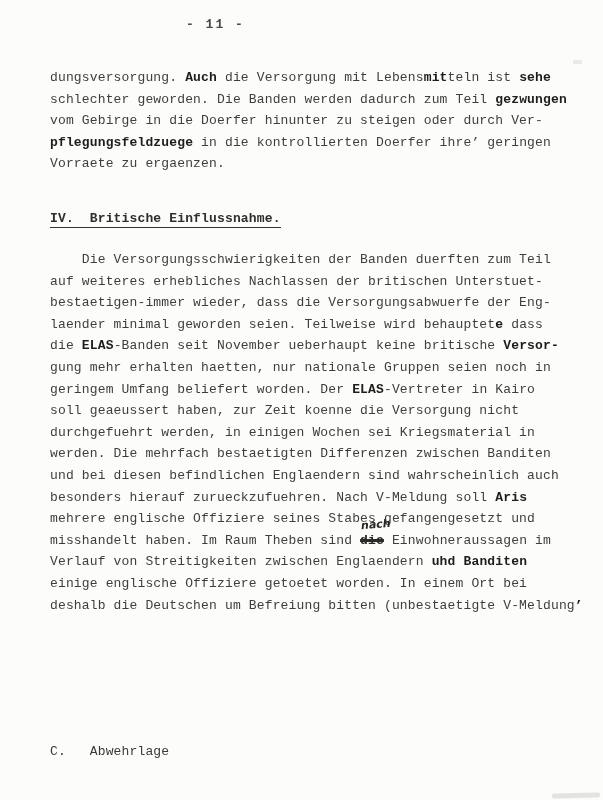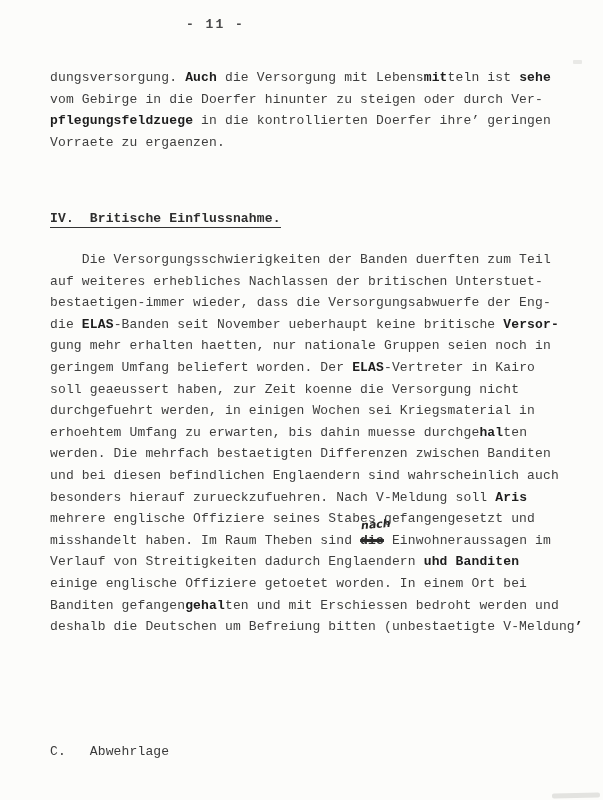--- a/index.html
+++ b/index.html
@@ -78,6 +78,7 @@
 
   <div class="abs" style="top:67px;left:50px;">
       <div class="tline"><span>dungsversorgung. </span><span class="ov">Auch</span><span> die Versorgung mit Lebens</span><span class="ov">mit</span><span>teln ist </span><span class="ov">sehe</span></div>
+      <div class="tline"><span>schlechter geworden. Die Banden werden dadurch zum Teil </span><span class="ov">gezwungen</span></div>
       <div class="tline"><span>vom Gebirge in die Doerfer hinunter zu steigen oder durch Ver-</span></div>
       <div class="tline"><span class="ov">pflegungsfeldzuege</span><span> in die kontrollierten Doerfer ihre’ geringen</span></div>
       <div class="tline"><span>Vorraete zu ergaenzen.</span></div>

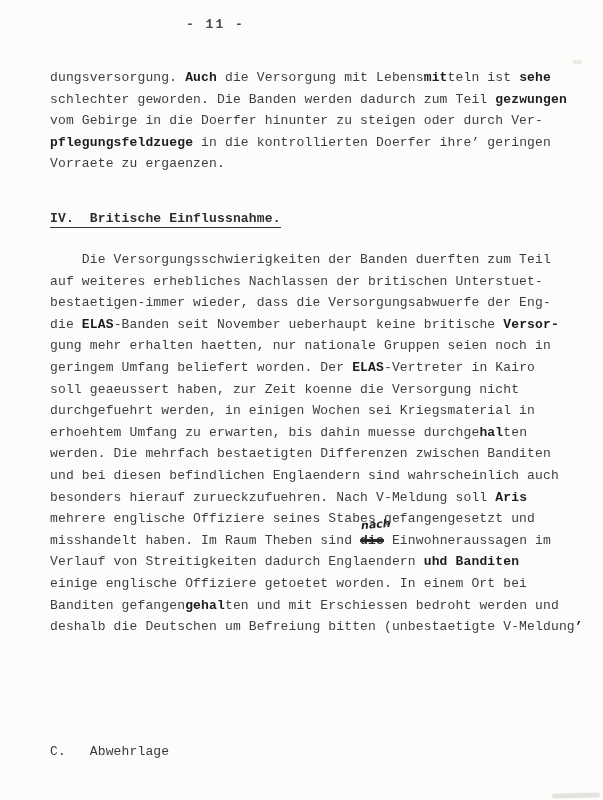--- a/index.html
+++ b/index.html
@@ -92,6 +92,7 @@
       <div class="tline"><span>    Die Versorgungsschwierigkeiten der Banden duerften zum Teil</span></div>
       <div class="tline"><span>auf weiteres erhebliches Nachlassen der britischen Unterstuet-</span></div>
       <div class="tline"><span>bestaetigen-immer wieder, dass die Versorgungsabwuerfe der Eng-</span></div>
+      <div class="tline"><span>laender minimal geworden seien. Teilweise wird behauptet</span><span class="ov">e</span><span> dass</span></div>
       <div class="tline"><span>die </span><span class="ov">ELAS</span><span>-Banden seit November ueberhaupt keine britische </span><span class="ov">Versor-</span></div>
       <div class="tline"><span>gung mehr erhalten haetten, nur nationale Gruppen seien noch in</span></div>
       <div class="tline"><span>geringem Umfang beliefert worden. Der </span><span class="ov">ELAS</span><span>-Vertreter in Kairo</span></div>

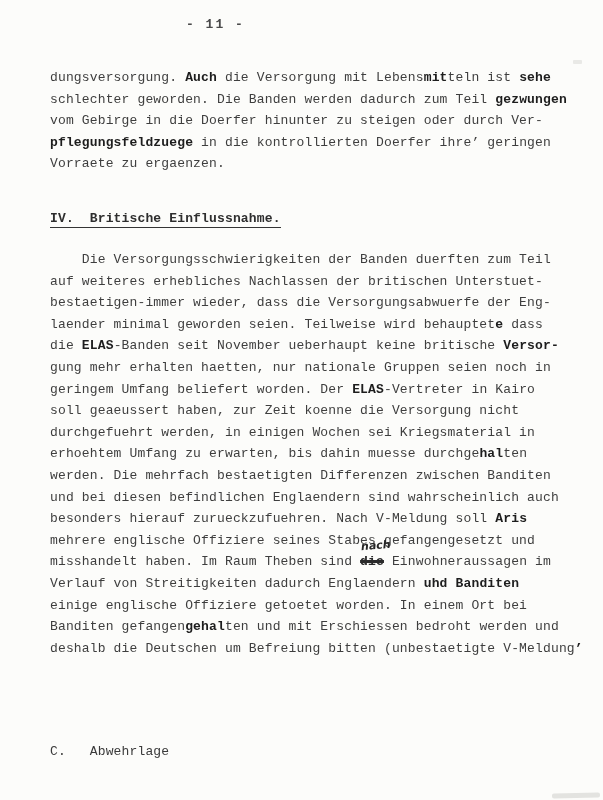--- a/index.html
+++ b/index.html
@@ -98,7 +98,6 @@
       <div class="tline"><span>geringem Umfang beliefert worden. Der </span><span class="ov">ELAS</span><span>-Vertreter in Kairo</span></div>
       <div class="tline"><span>soll geaeussert haben, zur Zeit koenne die Versorgung nicht</span></div>
       <div class="tline"><span>durchgefuehrt werden, in einigen Wochen sei Kriegsmaterial in</span></div>
-      <div class="tline"><span>erhoehtem Umfang zu erwarten, bis dahin muesse durchge</span><span class="ov">hal</span><span>ten</span></div>
       <div class="tline"><span>werden. Die mehrfach bestaetigten Differenzen zwischen Banditen</span></div>
       <div class="tline"><span>und bei diesen befindlichen Englaendern sind wahrscheinlich auch</span></div>
       <div class="tline"><span>besonders hierauf zurueckzufuehren. Nach V-Meldung soll </span><span class="ov">Aris</span></div>

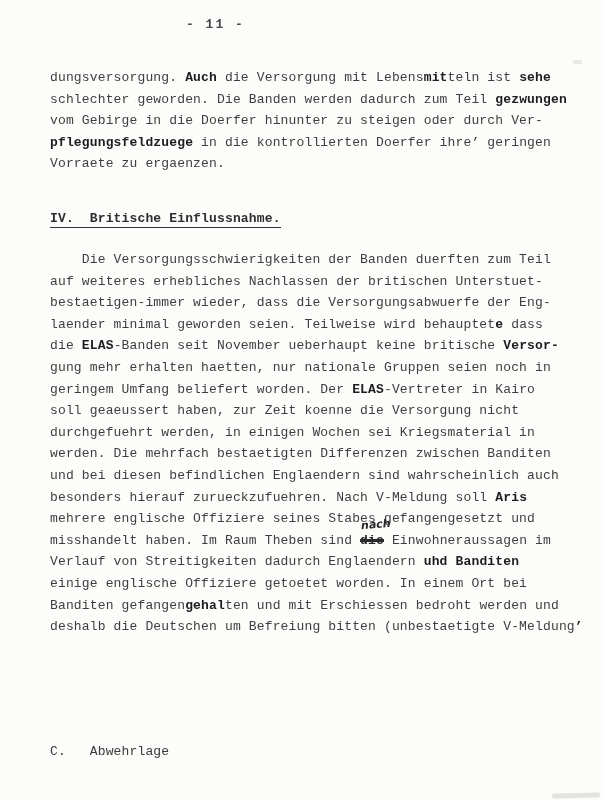--- a/index.html
+++ b/index.html
@@ -103,7 +103,7 @@
       <div class="tline"><span>besonders hierauf zurueckzufuehren. Nach V-Meldung soll </span><span class="ov">Aris</span></div>
       <div class="tline"><span>mehrere englische Offiziere seines Stabes gefangengesetzt und</span></div>
       <div class="tline"><span>misshandelt haben. Im Raum Theben sind </span><span class="edit"><span class="hw">nach</span><span class="struck">die</span></span><span> Einwohneraussagen im</span></div>
-      <div class="tline"><span>Verlauf von Streitigkeiten dadurch Englaendern </span><span class="ov">uhd Banditen</span></div>
+      <div class="tline"><span>Verlauf von Streitigkeiten zwischen Englaendern </span><span class="ov">uhd Banditen</span></div>
       <div class="tline"><span>einige englische Offiziere getoetet worden. In einem Ort bei</span></div>
       <div class="tline"><span>Banditen gefangen</span><span class="ov">gehal</span><span>ten und mit Erschiessen bedroht werden und</span></div>
       <div class="tline"><span>deshalb die Deutschen um Befreiung bitten (unbestaetigte V-Meldung</span><span class="ov">’</span></div>

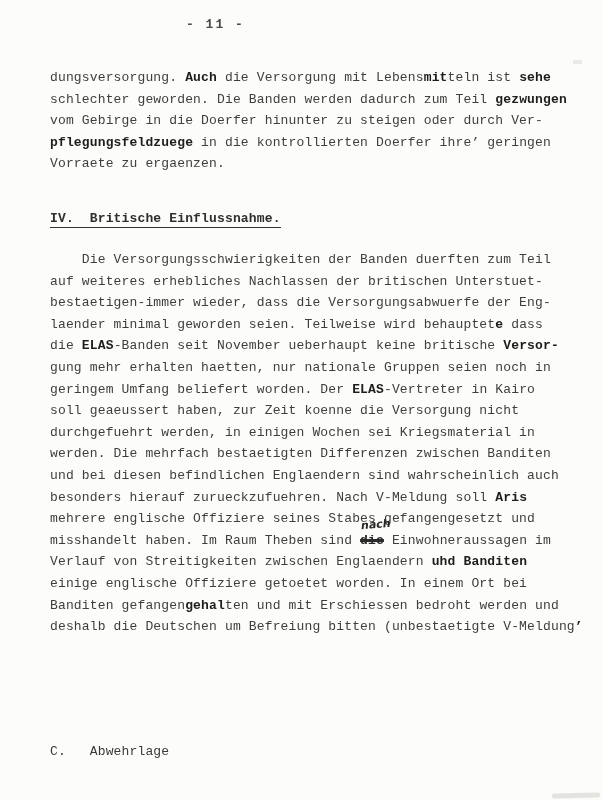--- a/index.html
+++ b/index.html
@@ -105,7 +105,6 @@
       <div class="tline"><span>misshandelt haben. Im Raum Theben sind </span><span class="edit"><span class="hw">nach</span><span class="struck">die</span></span><span> Einwohneraussagen im</span></div>
       <div class="tline"><span>Verlauf von Streitigkeiten zwischen Englaendern </span><span class="ov">uhd Banditen</span></div>
       <div class="tline"><span>einige englische Offiziere getoetet worden. In einem Ort bei</span></div>
-      <div class="tline"><span>Banditen gefangen</span><span class="ov">gehal</span><span>ten und mit Erschiessen bedroht werden und</span></div>
       <div class="tline"><span>deshalb die Deutschen um Befreiung bitten (unbestaetigte V-Meldung</span><span class="ov">’</span></div>
     </div>
 

